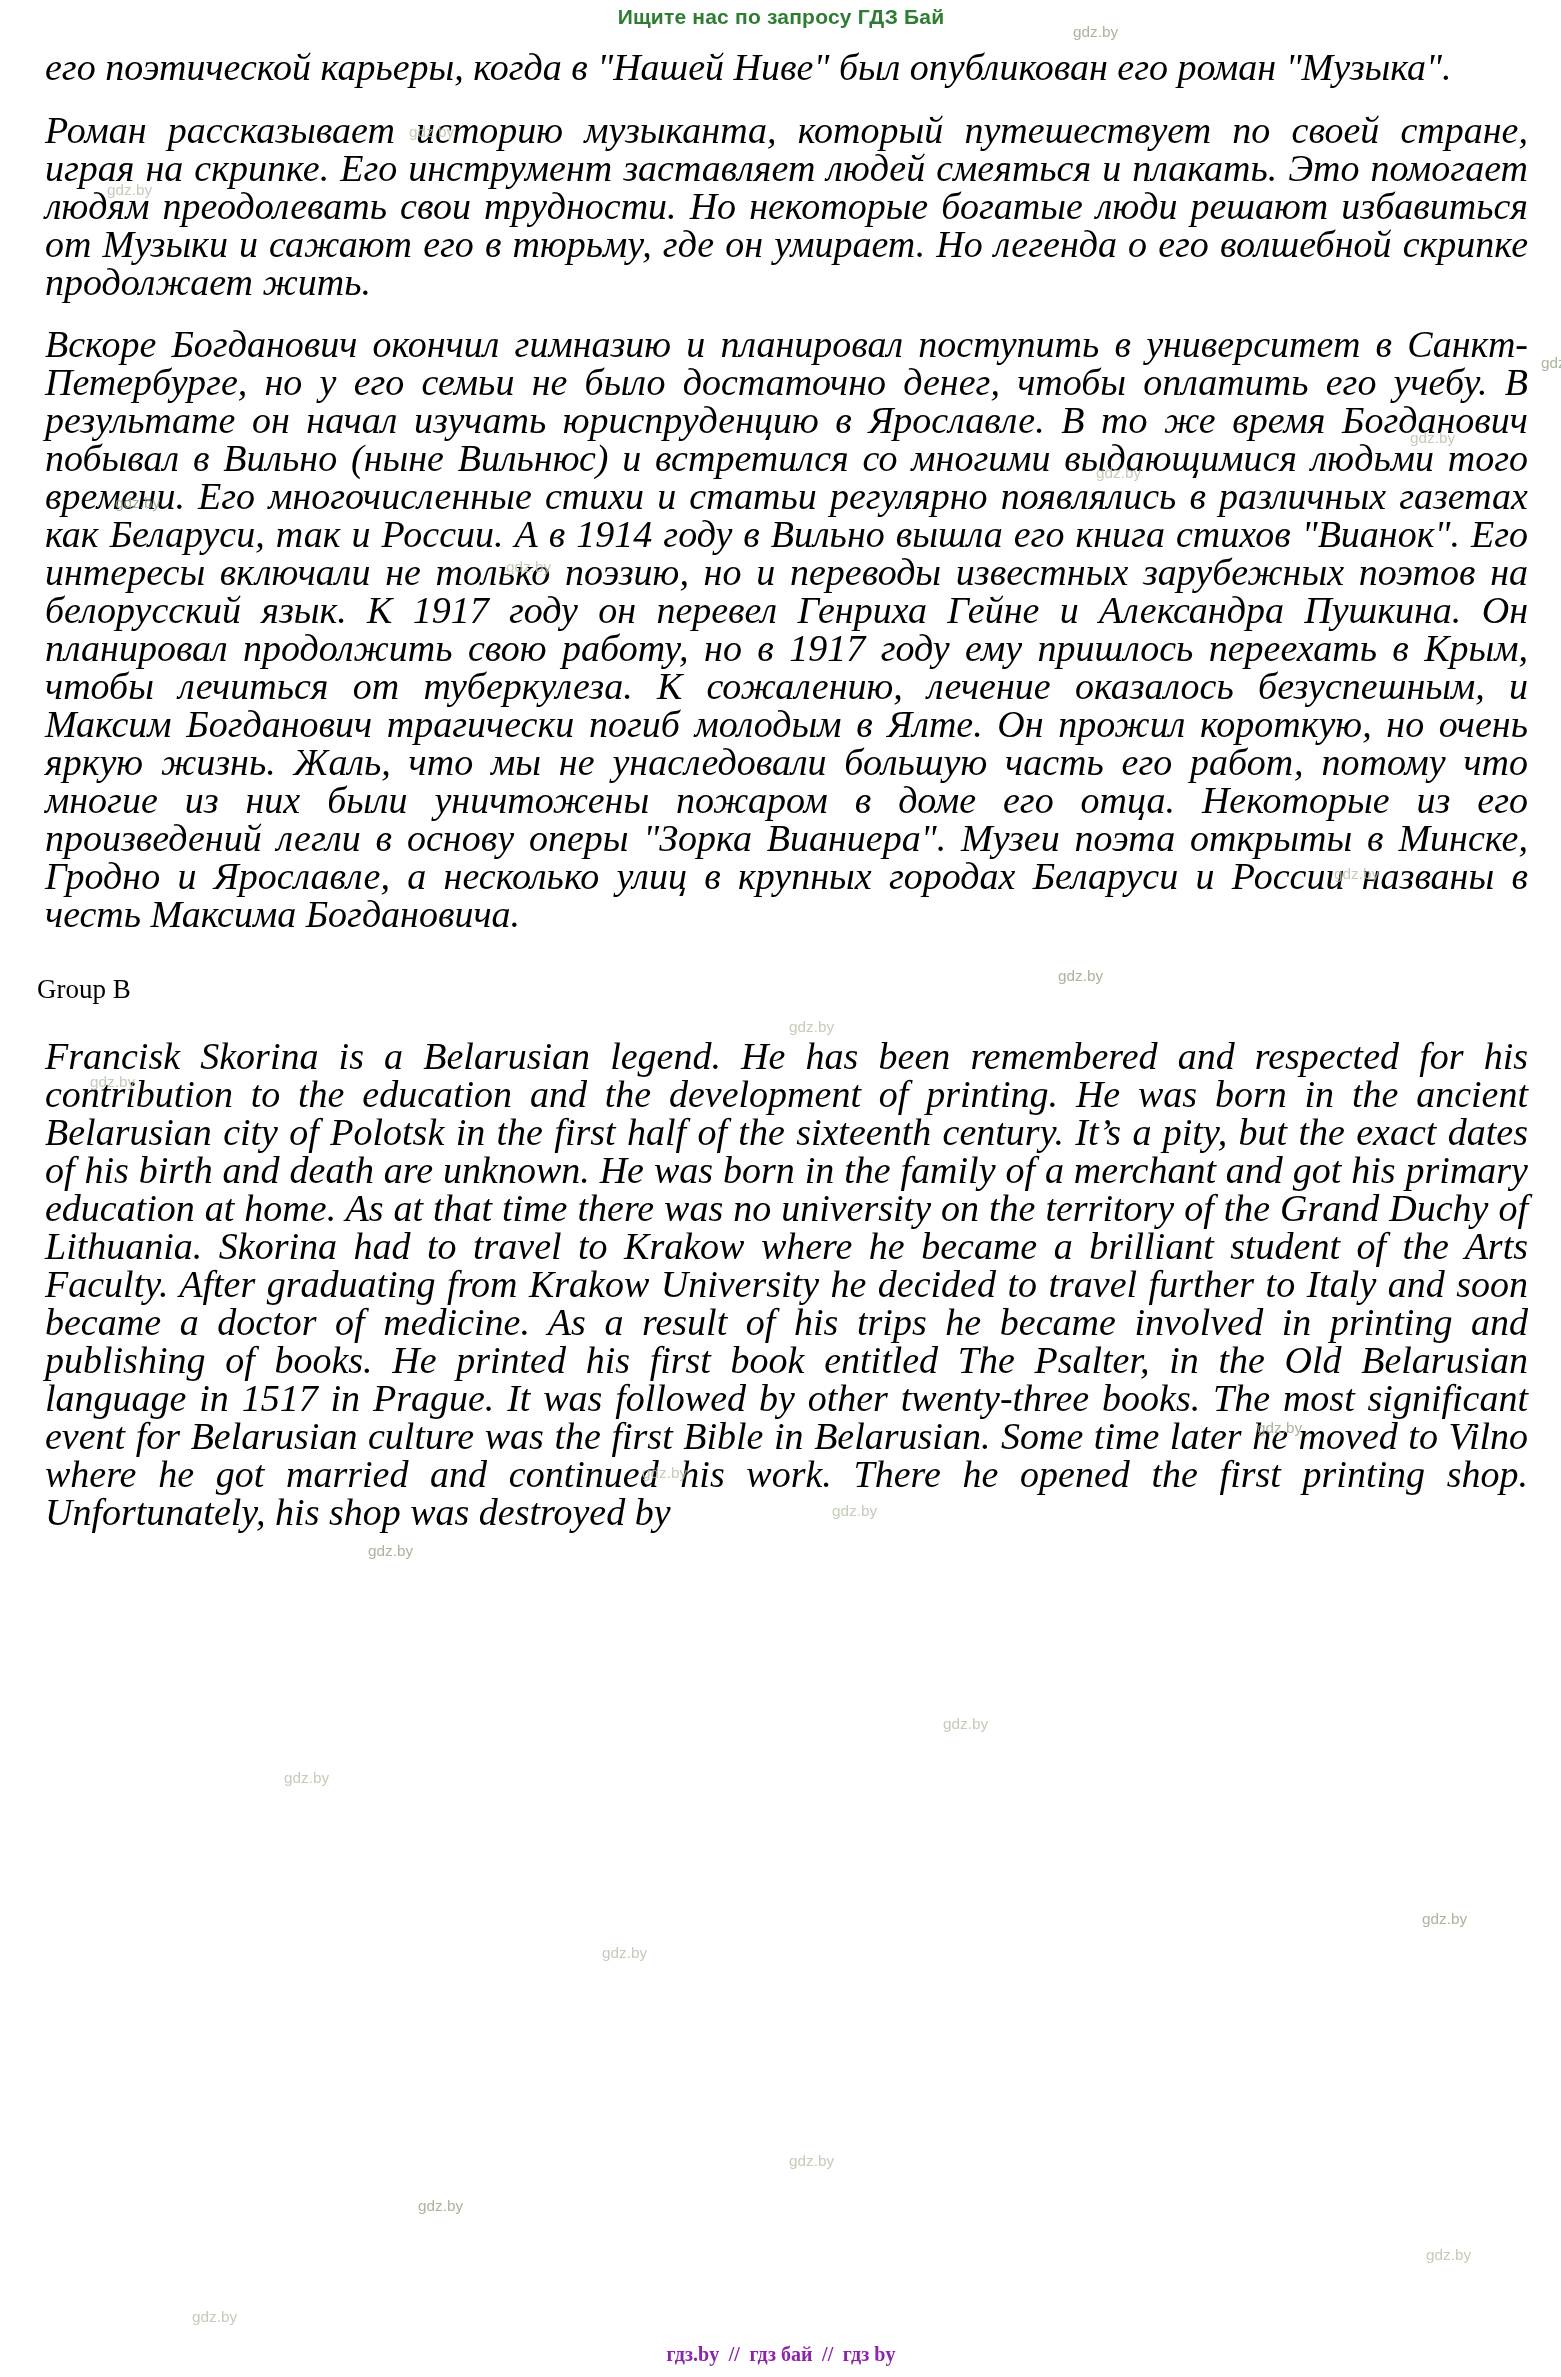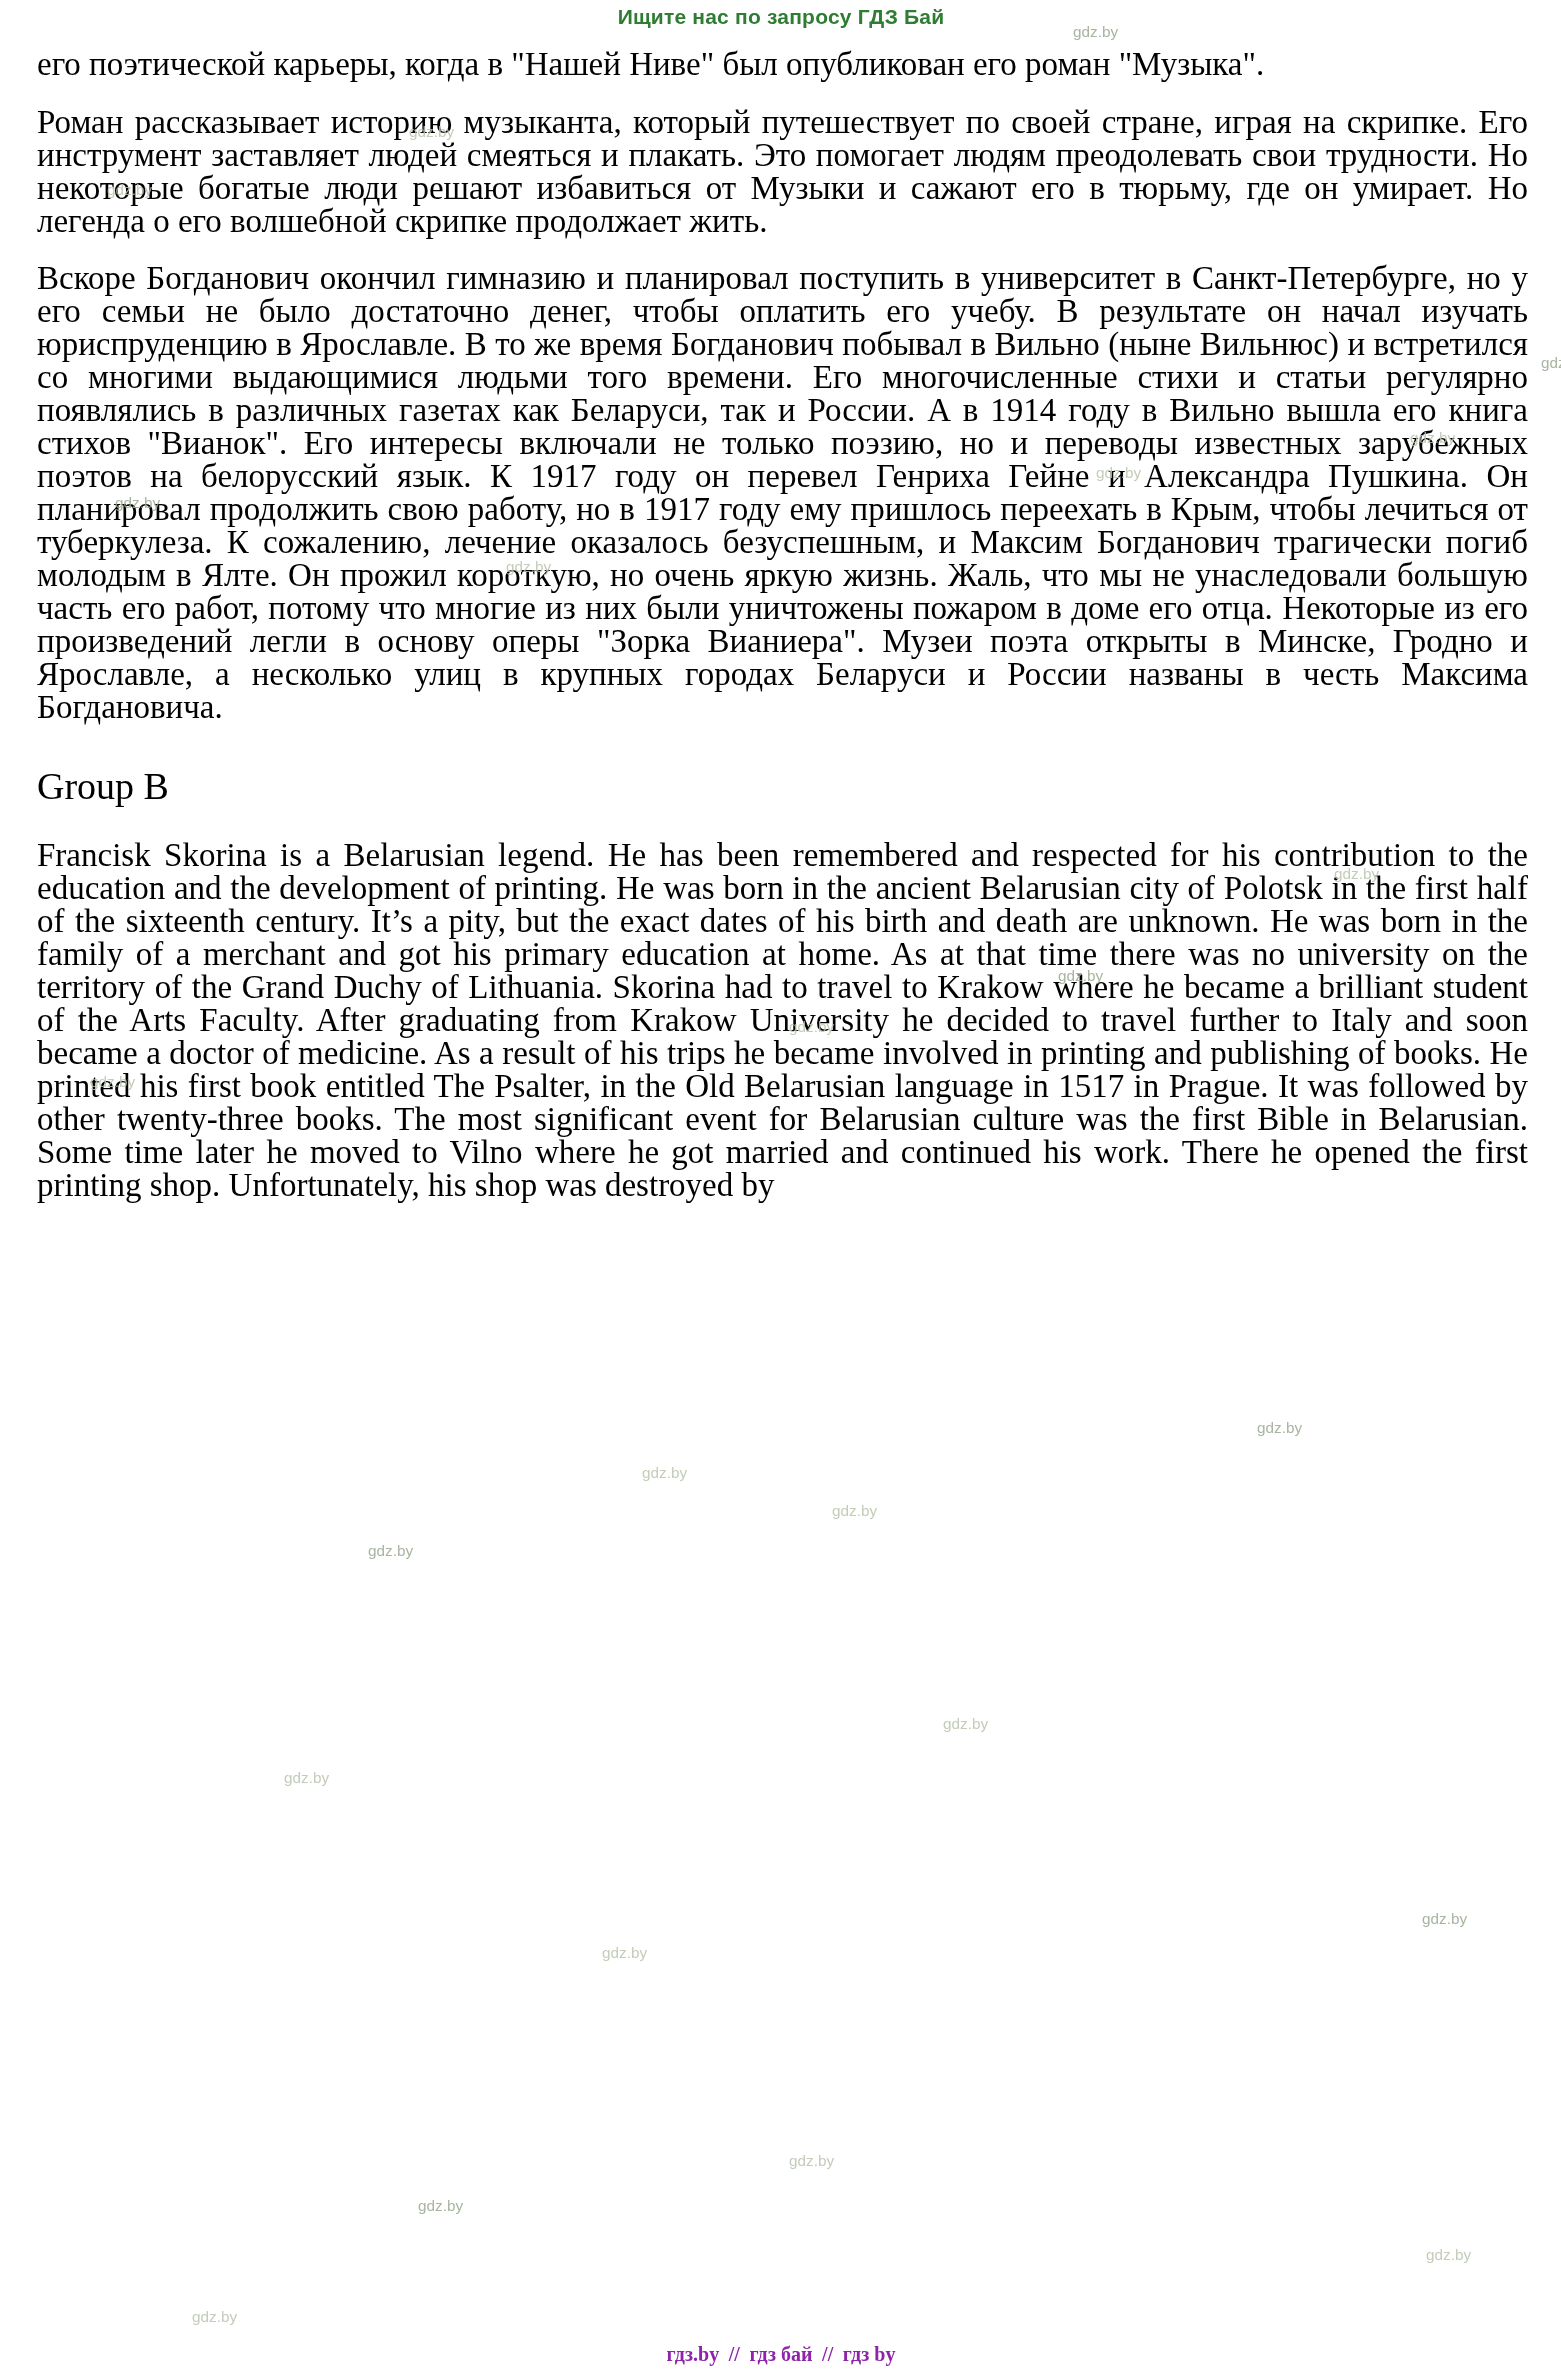--- a/index.html
+++ b/index.html
@@ -43,12 +43,13 @@
   }
 
   p.para {
-    margin: 0 0 0 0;
-    font-size: 33px;
+    margin: 0 0 0 8px;
+    font-size: 38px;
     line-height: 1.0;
     text-align: justify;
     text-justify: inter-word;
     hyphens: none;
+    font-style: italic;
   }
 
   p.para + p.para {

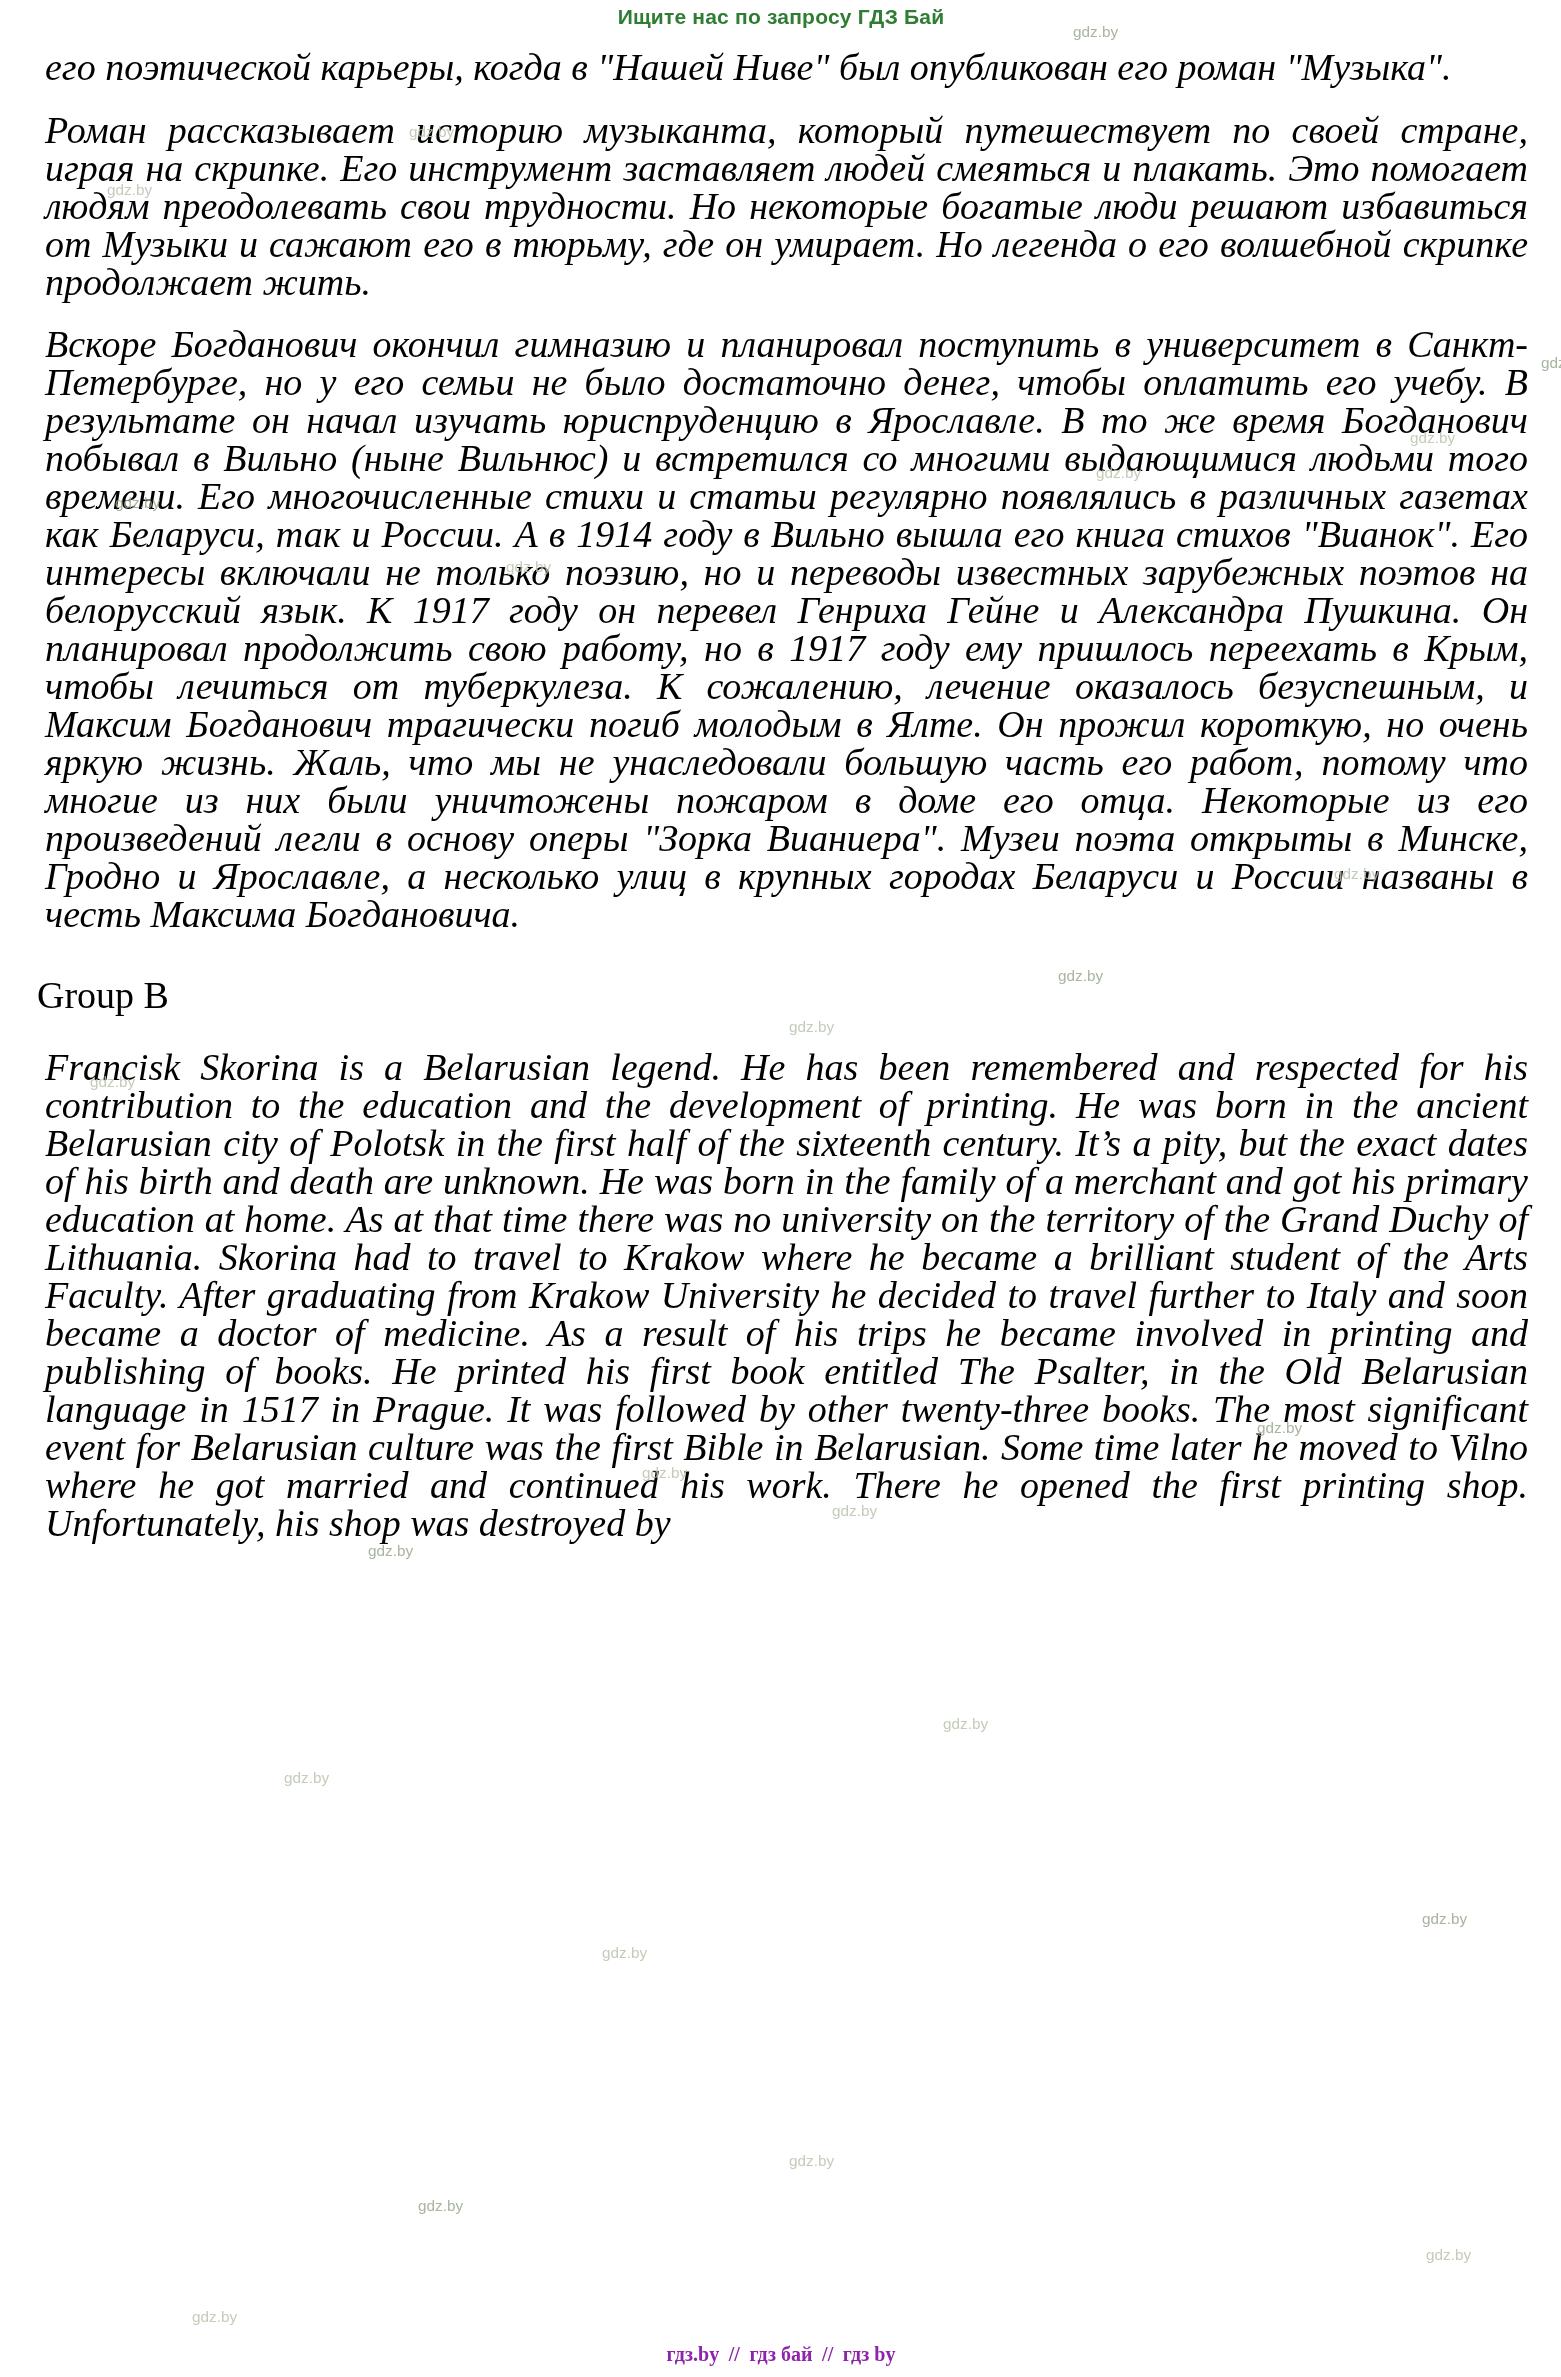--- a/index.html
+++ b/index.html
@@ -57,7 +57,7 @@
   }
 
   .group-heading {
-    font-size: 38px;
+    font-size: 27px;
     line-height: 1.0;
     margin: 43px 0 34px 0;
     text-align: left;

